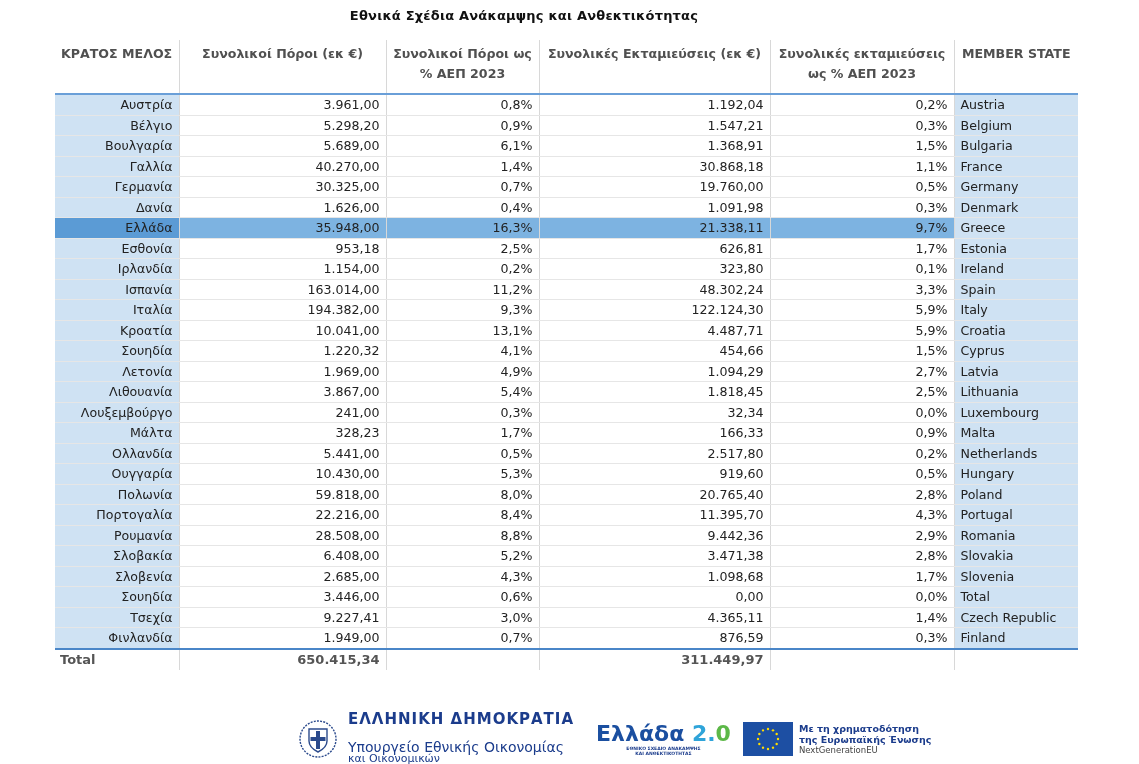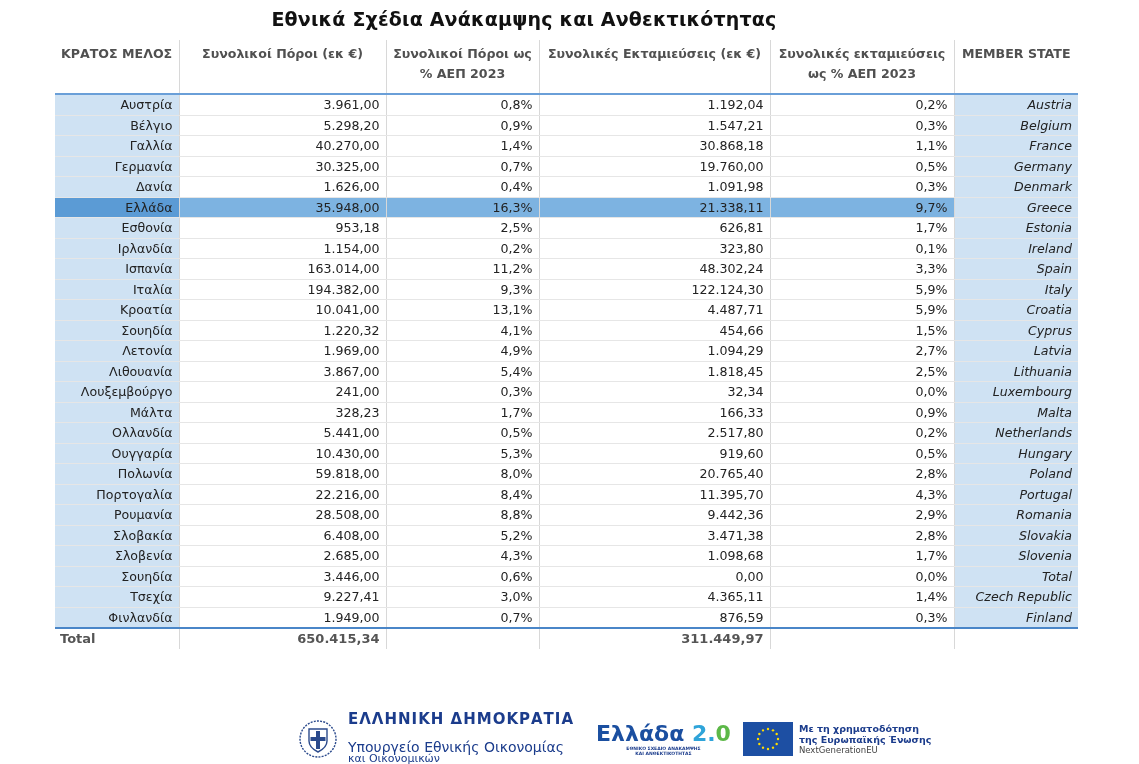--- a/index.html
+++ b/index.html
@@ -4,7 +4,7 @@
 <style>
   html, body { margin: 0; padding: 0; background: #ffffff; }
   body { width: 1139px; height: 764px; position: relative; overflow: hidden; font-family: "DejaVu Sans", "Liberation Sans", sans-serif; color: #1f1f1f; }
-  .title { position: absolute; top: 8px; left: 0; width: 1048px; text-align: center; font-size: 19px; font-weight: bold; color: #111; letter-spacing: 0.2px; }
+  .title { position: absolute; top: 8px; left: 0; width: 1048px; text-align: center; font-size: 13px; font-weight: bold; color: #111; letter-spacing: 0.2px; }
   table.rrf { position: absolute; top: 40px; left: 55px; border-collapse: collapse; table-layout: fixed; font-size: 12.6px; }
   table.rrf col.c0 { width: 124px; }
   table.rrf col.c1 { width: 207px; }

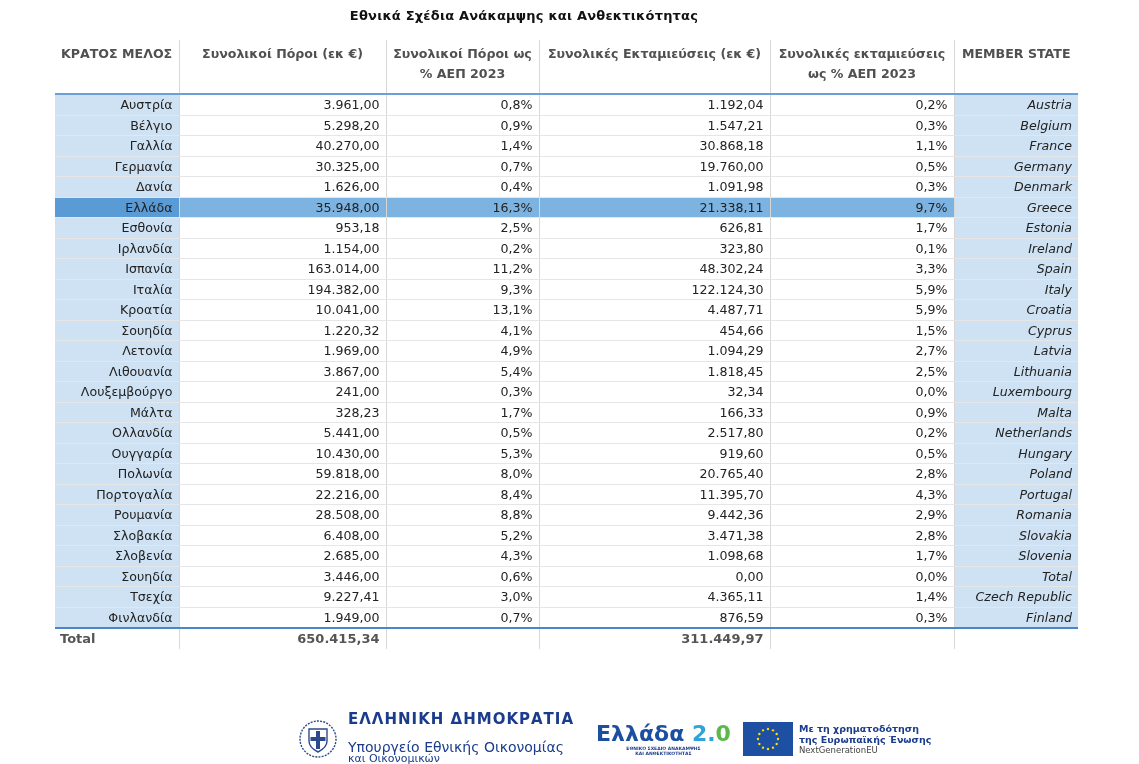--- a/index.html
+++ b/index.html
@@ -17,7 +17,7 @@
   thead th.center { text-align: center; }
   tbody td { height: 19.5px; padding: 0 6px; line-height: 19px; border-left: 1px solid #d8d8d8; border-bottom: 1px solid #e6e6e6; text-align: right; white-space: nowrap; color: #222; }
   tbody td.name-el { text-align: right; background: #cfe2f3; border-left: none; padding-left: 5px; }
-  tbody td.name-en { text-align: right; background: #cfe2f3; font-style: italic; }
+  tbody td.name-en { text-align: left; background: #cfe2f3; }
   tbody tr.hl td { background: #7db3e1; }
   tbody tr.hl td.name-el { background: #5b9bd5; }
   tbody tr.hl td.name-en { background: #cfe2f3; }

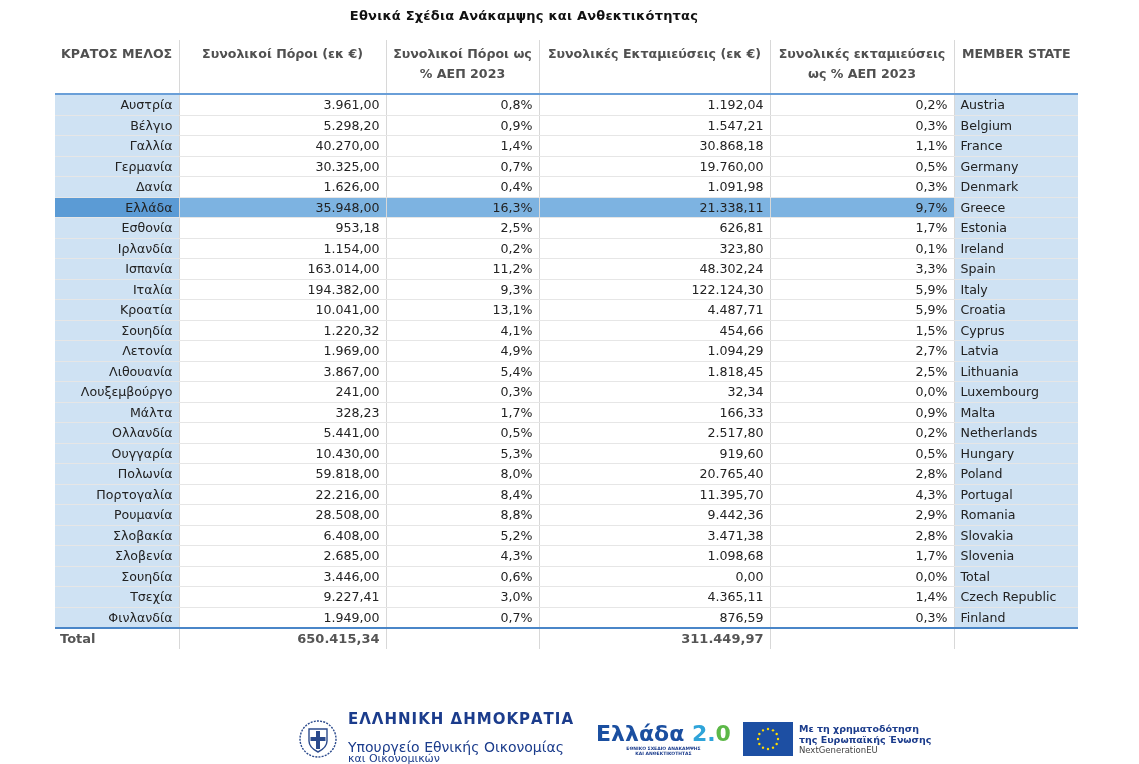--- a/index.html
+++ b/index.html
@@ -83,6 +83,14 @@
         <td class="name-en">Belgium</td>
       </tr>
       <tr>
+        <td class="name-el">Βουλγαρία</td>
+        <td>5.689,00</td>
+        <td>6,1%</td>
+        <td>1.368,91</td>
+        <td>1,5%</td>
+        <td class="name-en">Bulgaria</td>
+      </tr>
+      <tr>
         <td class="name-el">Γαλλία</td>
         <td>40.270,00</td>
         <td>1,4%</td>

